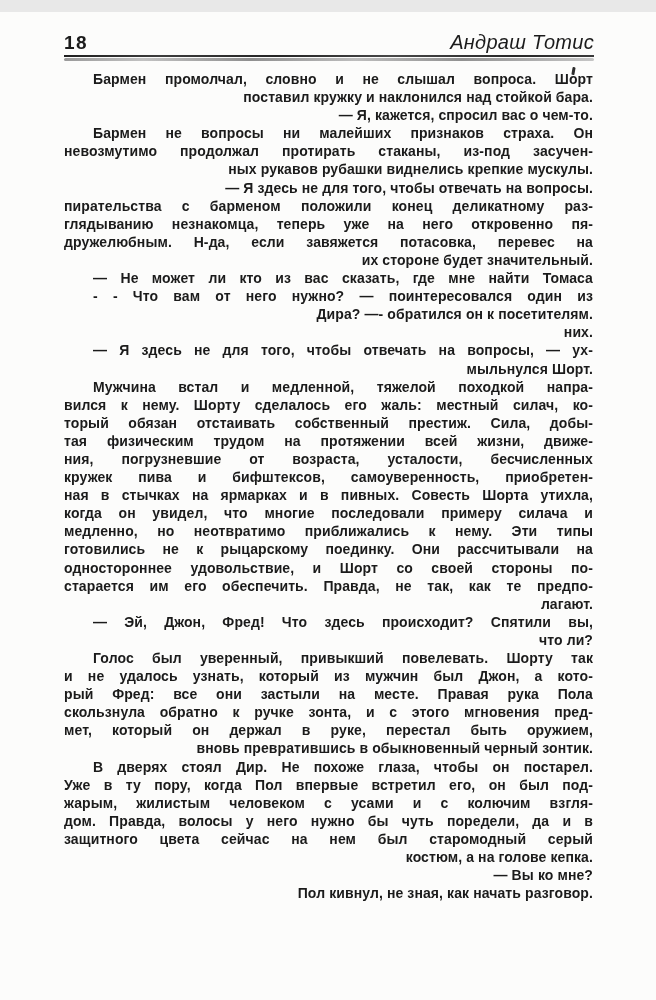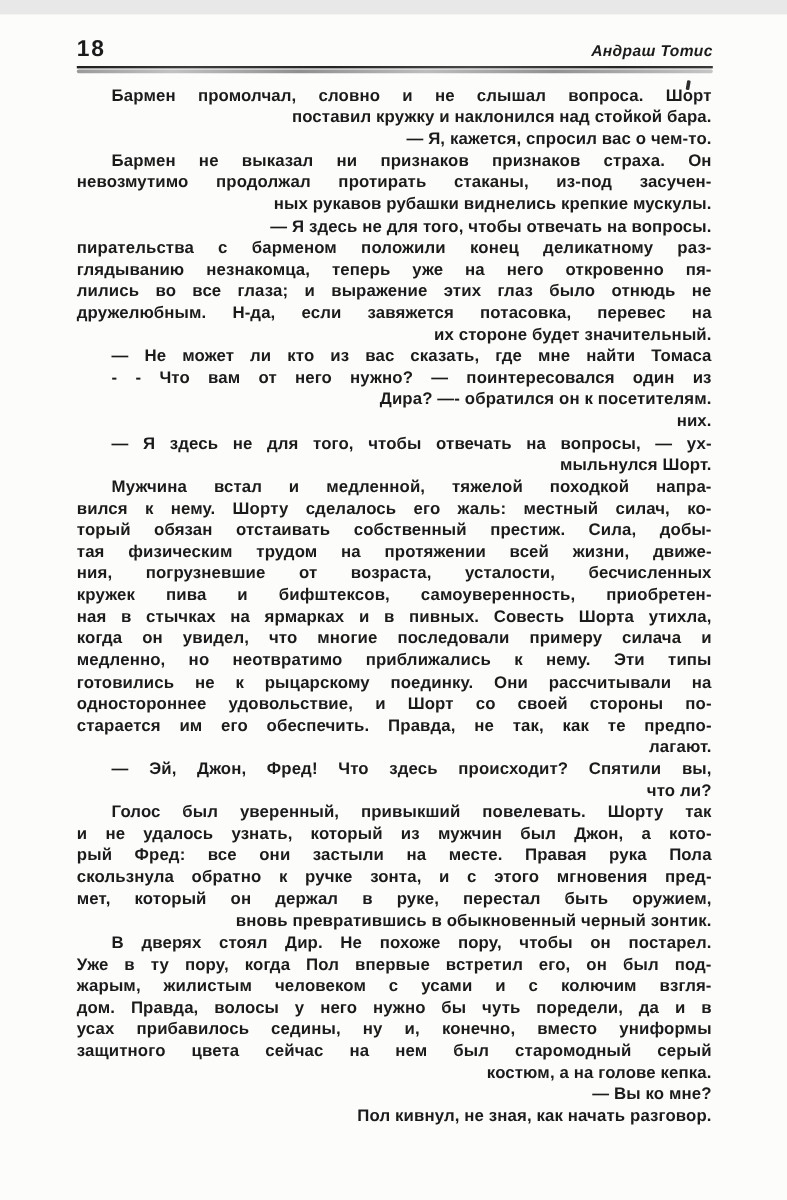--- a/index.html
+++ b/index.html
@@ -28,8 +28,8 @@
     letter-spacing: 1.5px;
   }
   .run-title {
-    font-size: 13px;
-    font-weight: 700;
+    font-size: 20px;
+    font-weight: 400;
     font-style: italic;
     letter-spacing: 0.3px;
   }

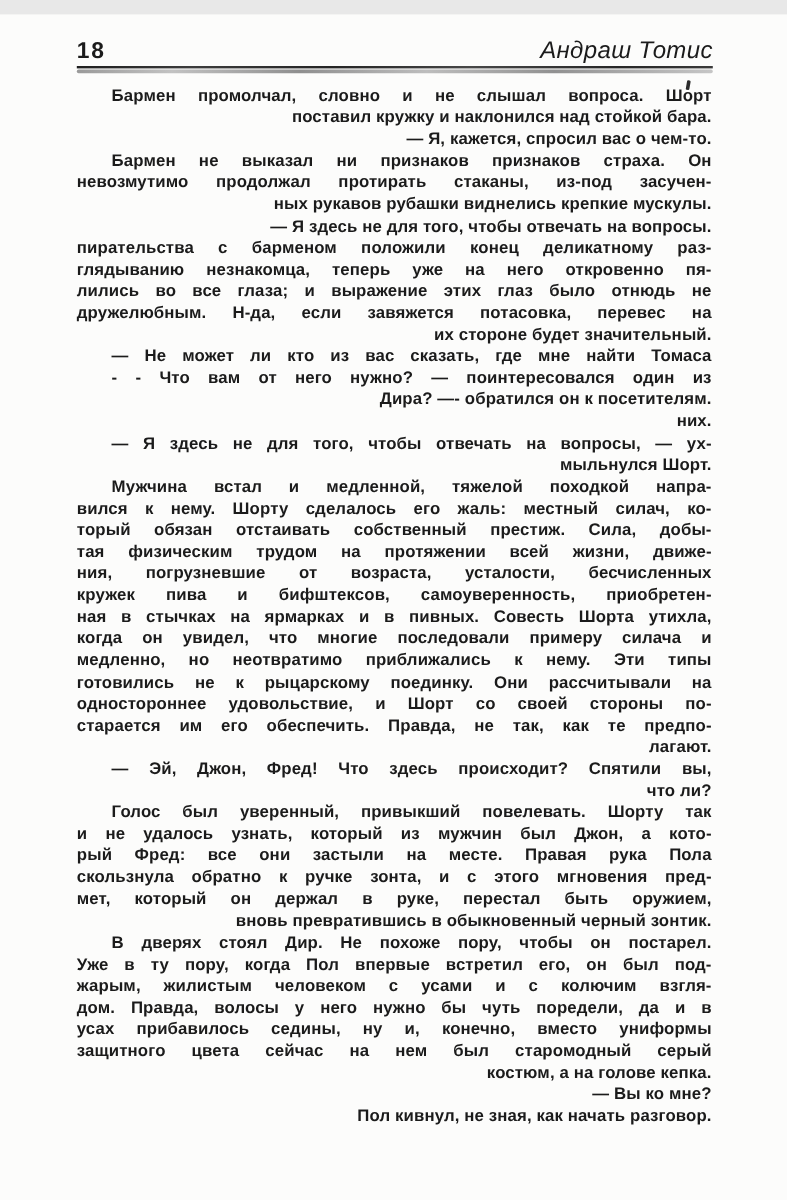--- a/index.html
+++ b/index.html
@@ -103,7 +103,7 @@
       <div class="ln ind">Бармен промолчал, словно и не слышал вопроса. Шорт</div>
       <div class="ln end">поставил кружку и наклонился над стойкой бара.</div>
       <div class="ln ind end">— Я, кажется, спросил вас о чем-то.</div>
-      <div class="ln ind">Бармен не выказал ни признаков признаков страха. Он</div>
+      <div class="ln ind">Бармен не вопросы ни малейших признаков страха. Он</div>
       <div class="ln">невозмутимо продолжал протирать стаканы, из-под засучен-</div>
       <div class="ln end">ных рукавов рубашки виднелись крепкие мускулы.</div>
       <div class="ln ind end">— Я здесь не для того, чтобы отвечать на вопросы.</div>

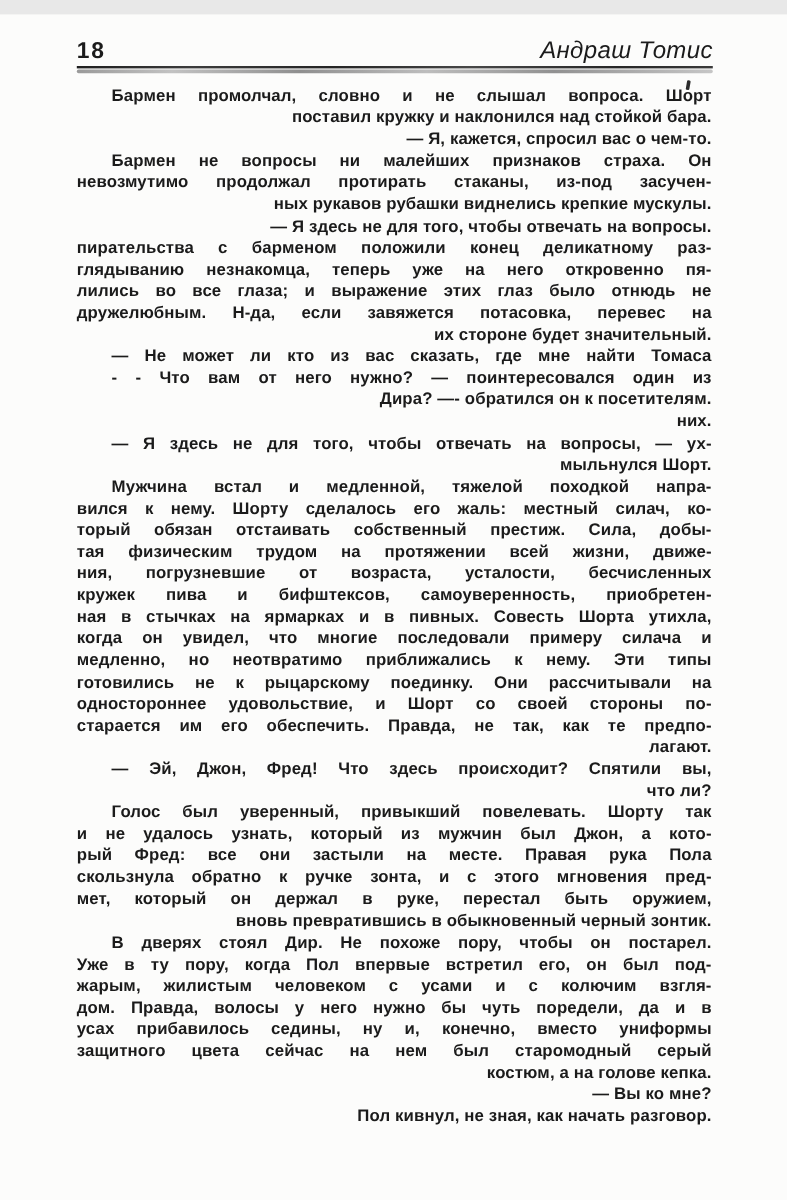--- a/index.html
+++ b/index.html
@@ -109,7 +109,6 @@
       <div class="ln ind end">— Я здесь не для того, чтобы отвечать на вопросы.</div>
       <div class="ln">пирательства с барменом положили конец деликатному раз-</div>
       <div class="ln">глядыванию незнакомца, теперь уже на него откровенно пя-</div>
-      <div class="ln">лились во все глаза; и выражение этих глаз было отнюдь не</div>
       <div class="ln">дружелюбным. Н-да, если завяжется потасовка, перевес на</div>
       <div class="ln end">их стороне будет значительный.</div>
       <div class="ln ind">— Не может ли кто из вас сказать, где мне найти Томаса</div>

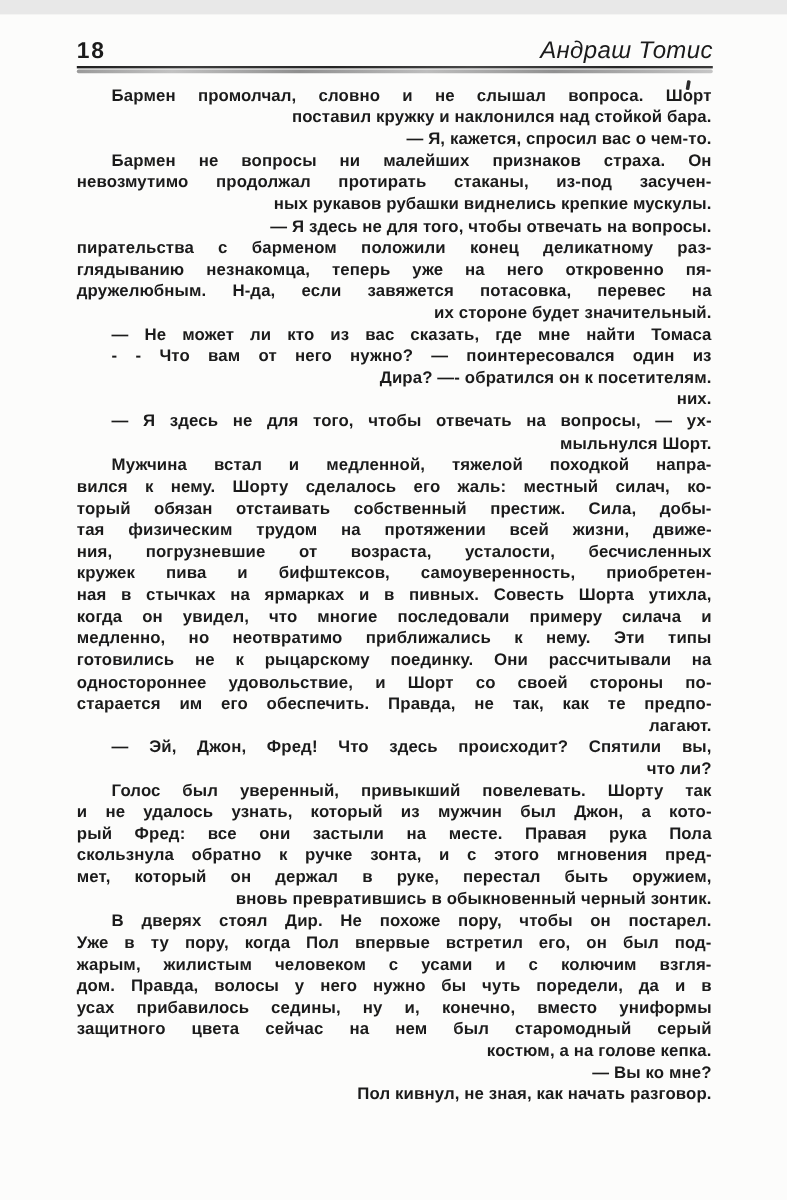--- a/index.html
+++ b/index.html
@@ -138,7 +138,7 @@
       <div class="ln">скользнула обратно к ручке зонта, и с этого мгновения пред-</div>
       <div class="ln">мет, который он держал в руке, перестал быть оружием,</div>
       <div class="ln end">вновь превратившись в обыкновенный черный зонтик.</div>
-      <div class="ln ind">В дверях стоял Дир. Не похоже пору, чтобы он постарел.</div>
+      <div class="ln ind">В дверях стоял Дир. Не похоже глаза, чтобы он постарел.</div>
       <div class="ln">Уже в ту пору, когда Пол впервые встретил его, он был под-</div>
       <div class="ln">жарым, жилистым человеком с усами и с колючим взгля-</div>
       <div class="ln">дом. Правда, волосы у него нужно бы чуть поредели, да и в</div>

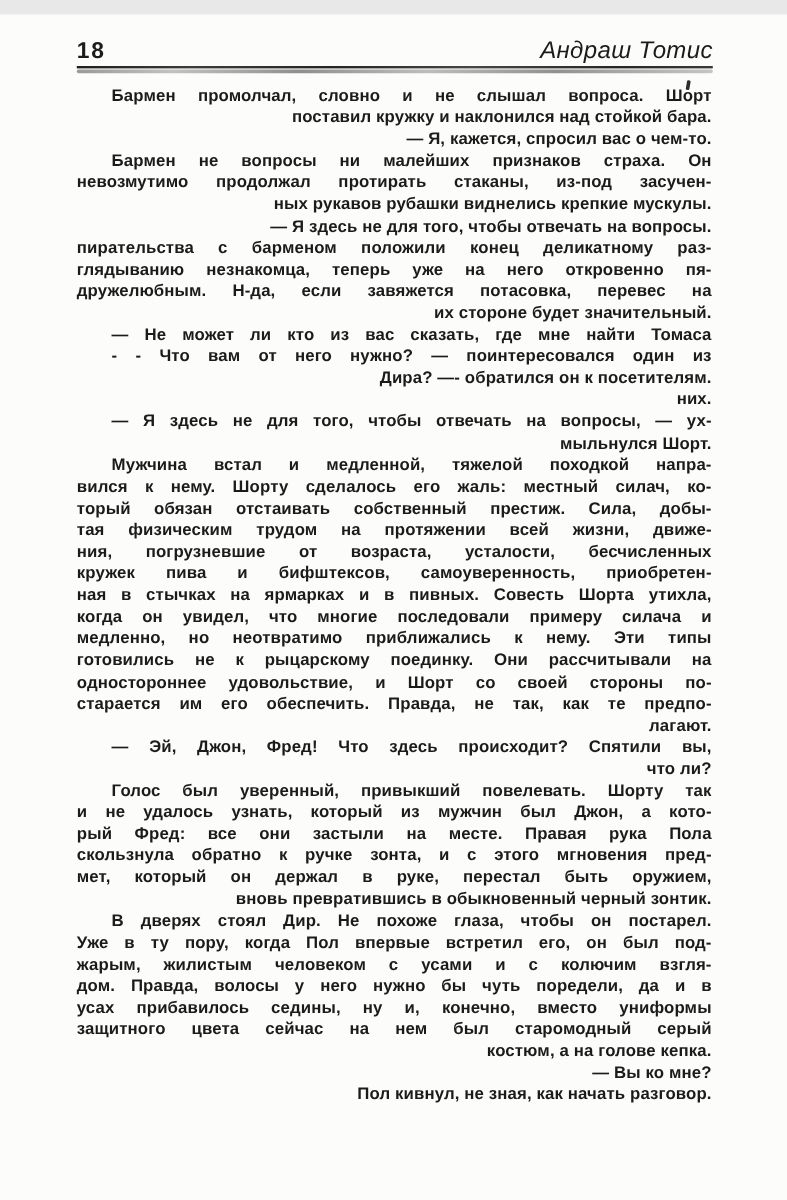--- a/index.html
+++ b/index.html
@@ -142,7 +142,6 @@
       <div class="ln">Уже в ту пору, когда Пол впервые встретил его, он был под-</div>
       <div class="ln">жарым, жилистым человеком с усами и с колючим взгля-</div>
       <div class="ln">дом. Правда, волосы у него нужно бы чуть поредели, да и в</div>
-      <div class="ln">усах прибавилось седины, ну и, конечно, вместо униформы</div>
       <div class="ln">защитного цвета сейчас на нем был старомодный серый</div>
       <div class="ln end">костюм, а на голове кепка.</div>
       <div class="ln ind end">— Вы ко мне?</div>

